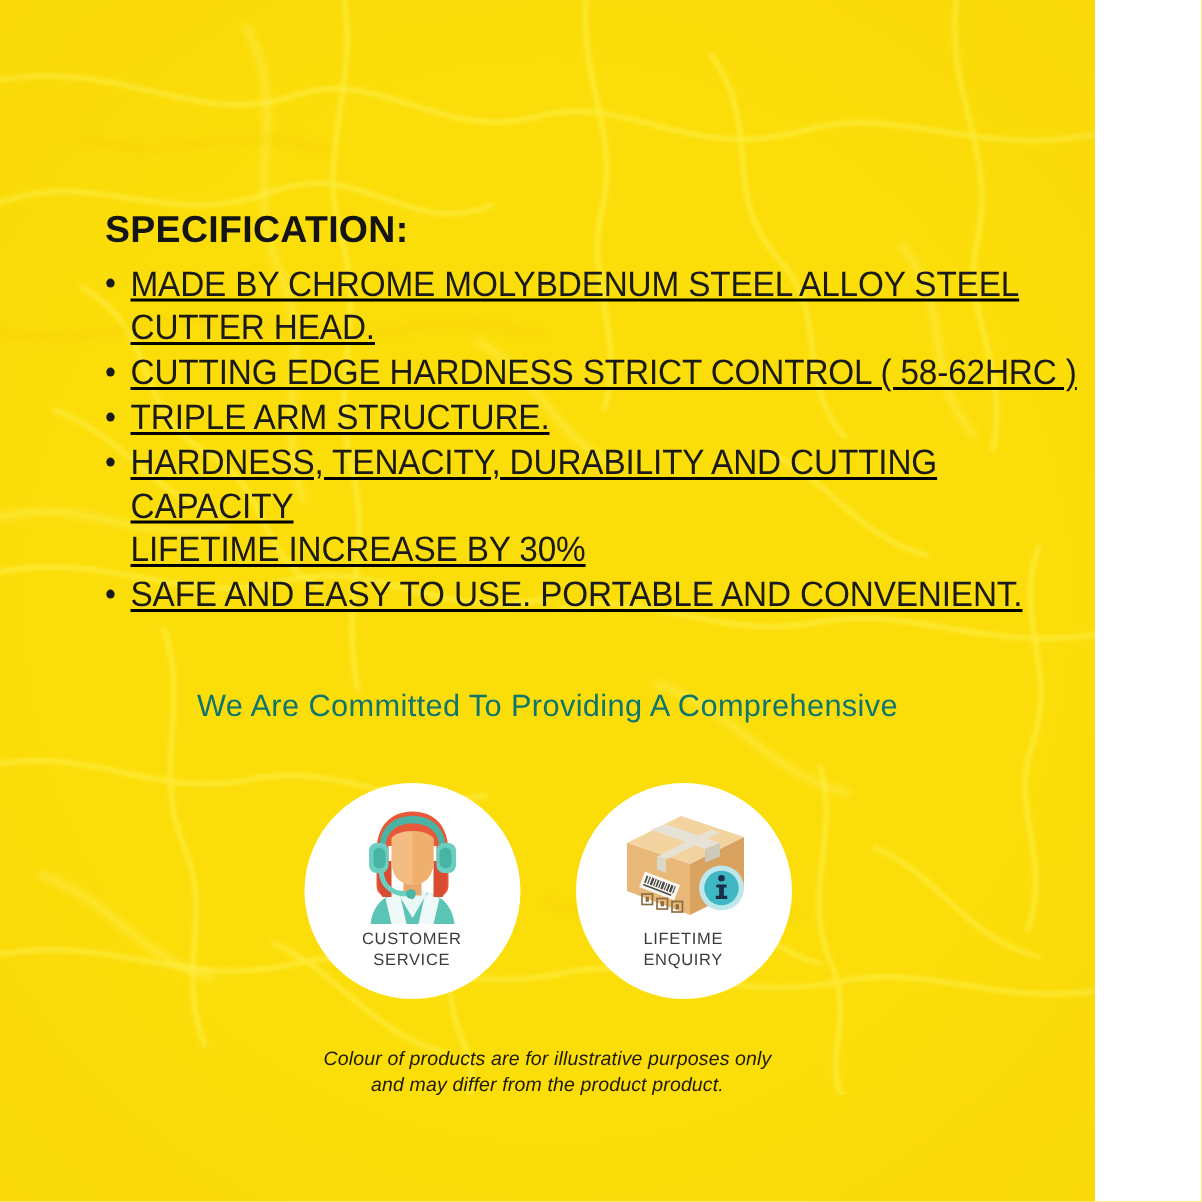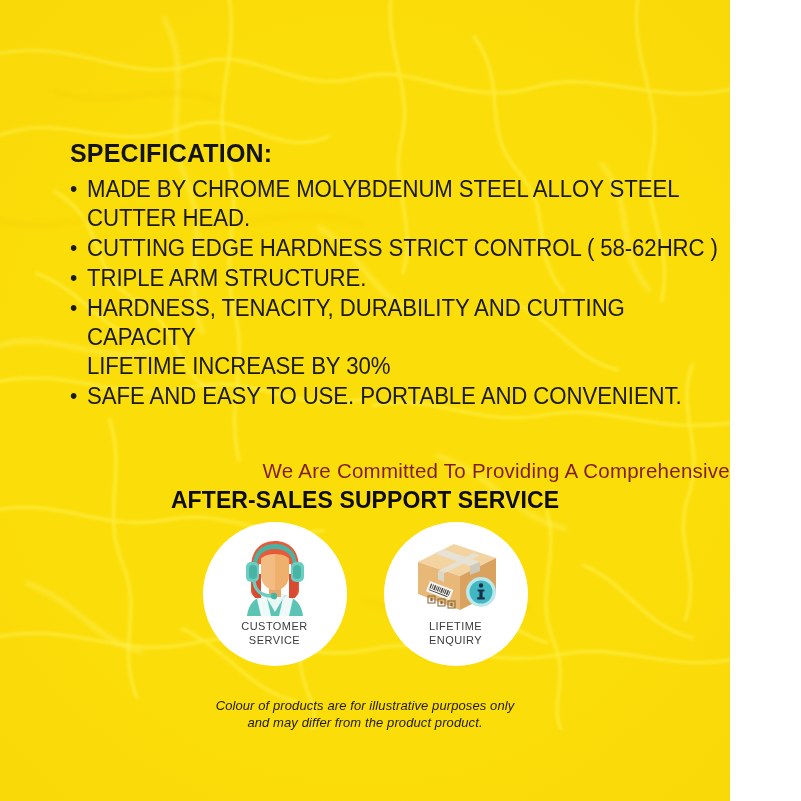--- a/index.html
+++ b/index.html
@@ -61,6 +61,7 @@
     list-style: none;
     margin: 0;
     padding: 0;
+    text-decoration: underline;
   }
   .spec-item {
     position: relative;

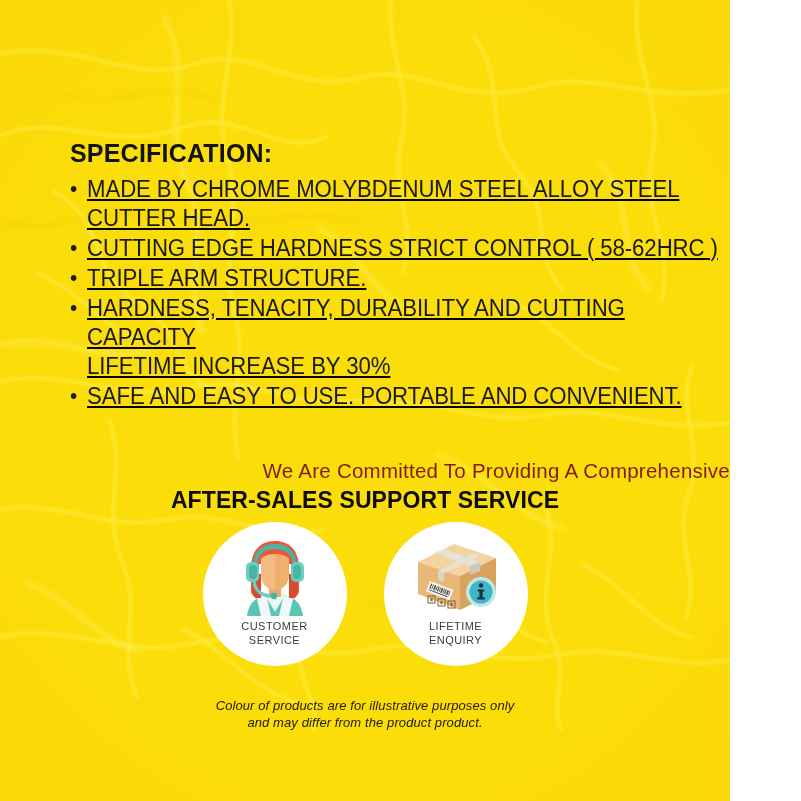--- a/index.html
+++ b/index.html
@@ -97,10 +97,9 @@
   .aftersales-line1 {
     font-family: "Liberation Sans", sans-serif;
     font-size: 20.5px;
-    color: #7f1d1d;
+    color: #0f766e;
     letter-spacing: .25px;
     line-height: 25px;
-    text-align: right;
   }
   .aftersales-line2 {
     font-family: "Liberation Sans", sans-serif;

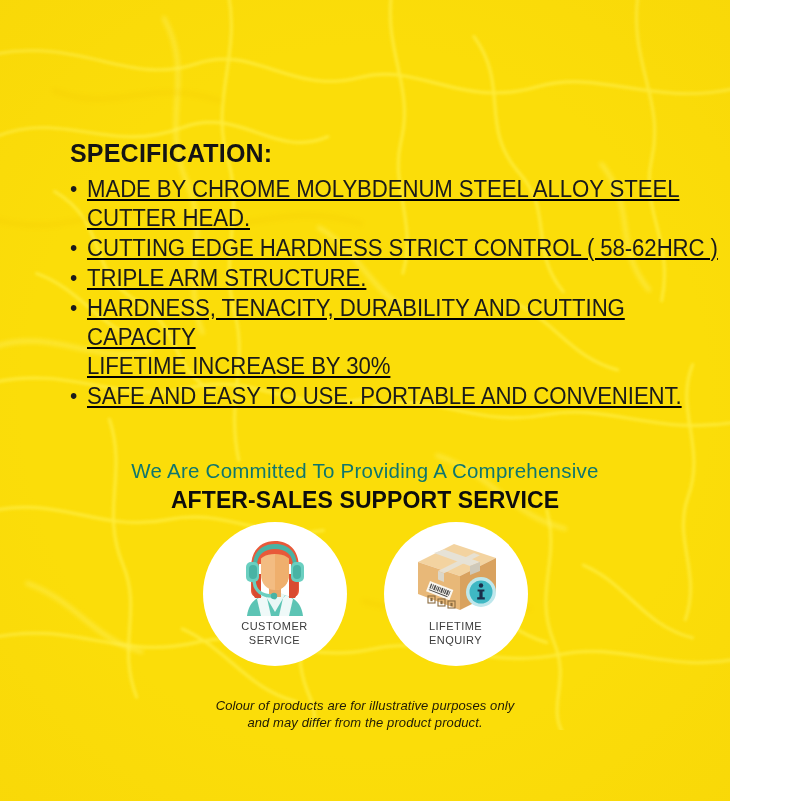--- a/index.html
+++ b/index.html
@@ -234,7 +234,6 @@
 
   <div class="aftersales">
     <div class="aftersales-line1">We Are Committed To Providing A Comprehensive</div>
-    <div class="aftersales-line2">AFTER-SALES SUPPORT SERVICE</div>
   </div>
 
   <div class="badges">

